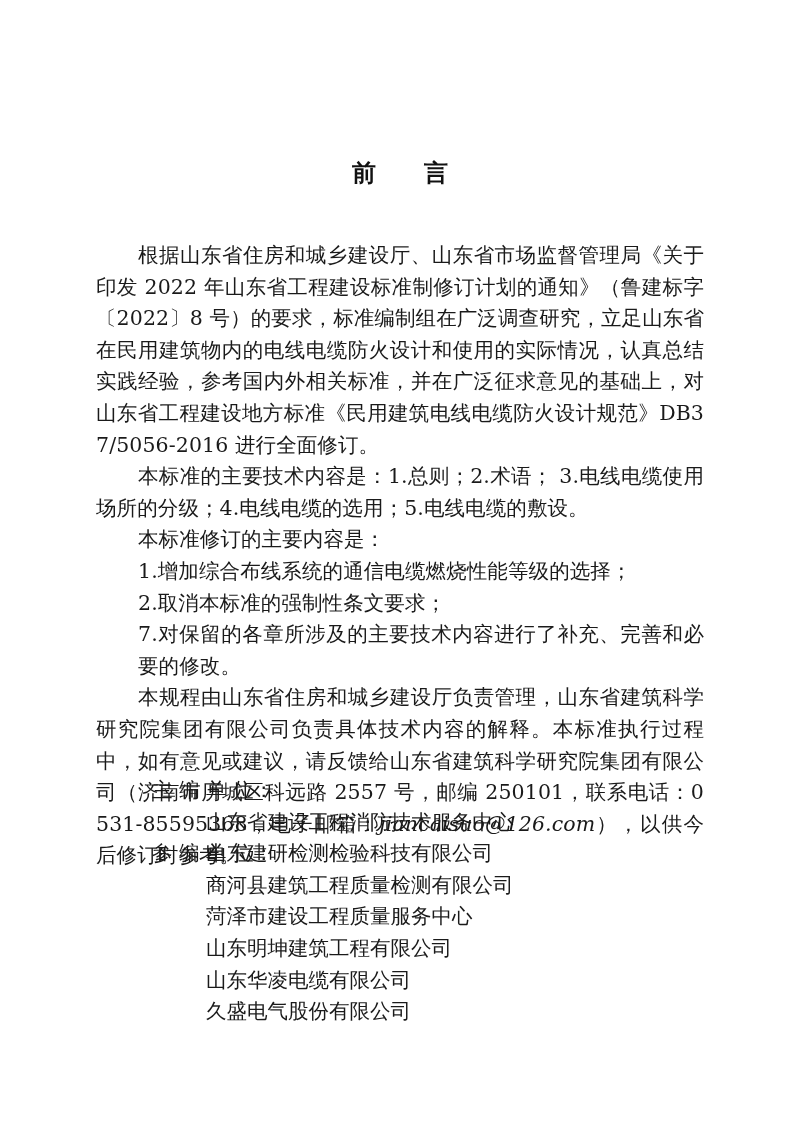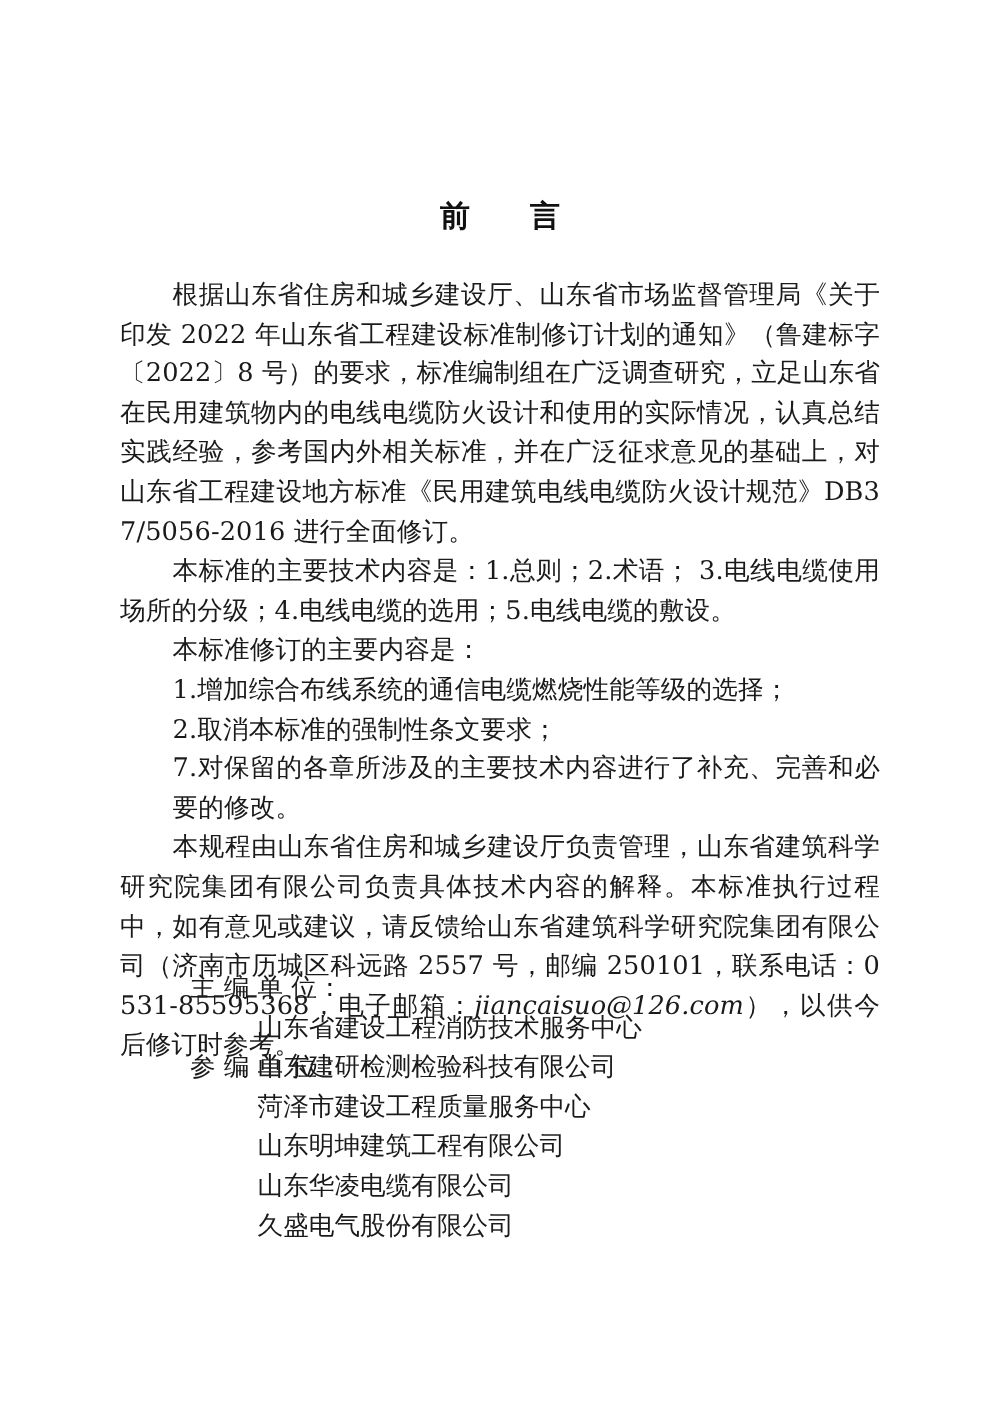--- a/index.html
+++ b/index.html
@@ -44,7 +44,7 @@
   .body-block {
     position: absolute;
     left: 96px;
-    top: 220px;
+    top: 240px;
     width: 608px;
   }
 

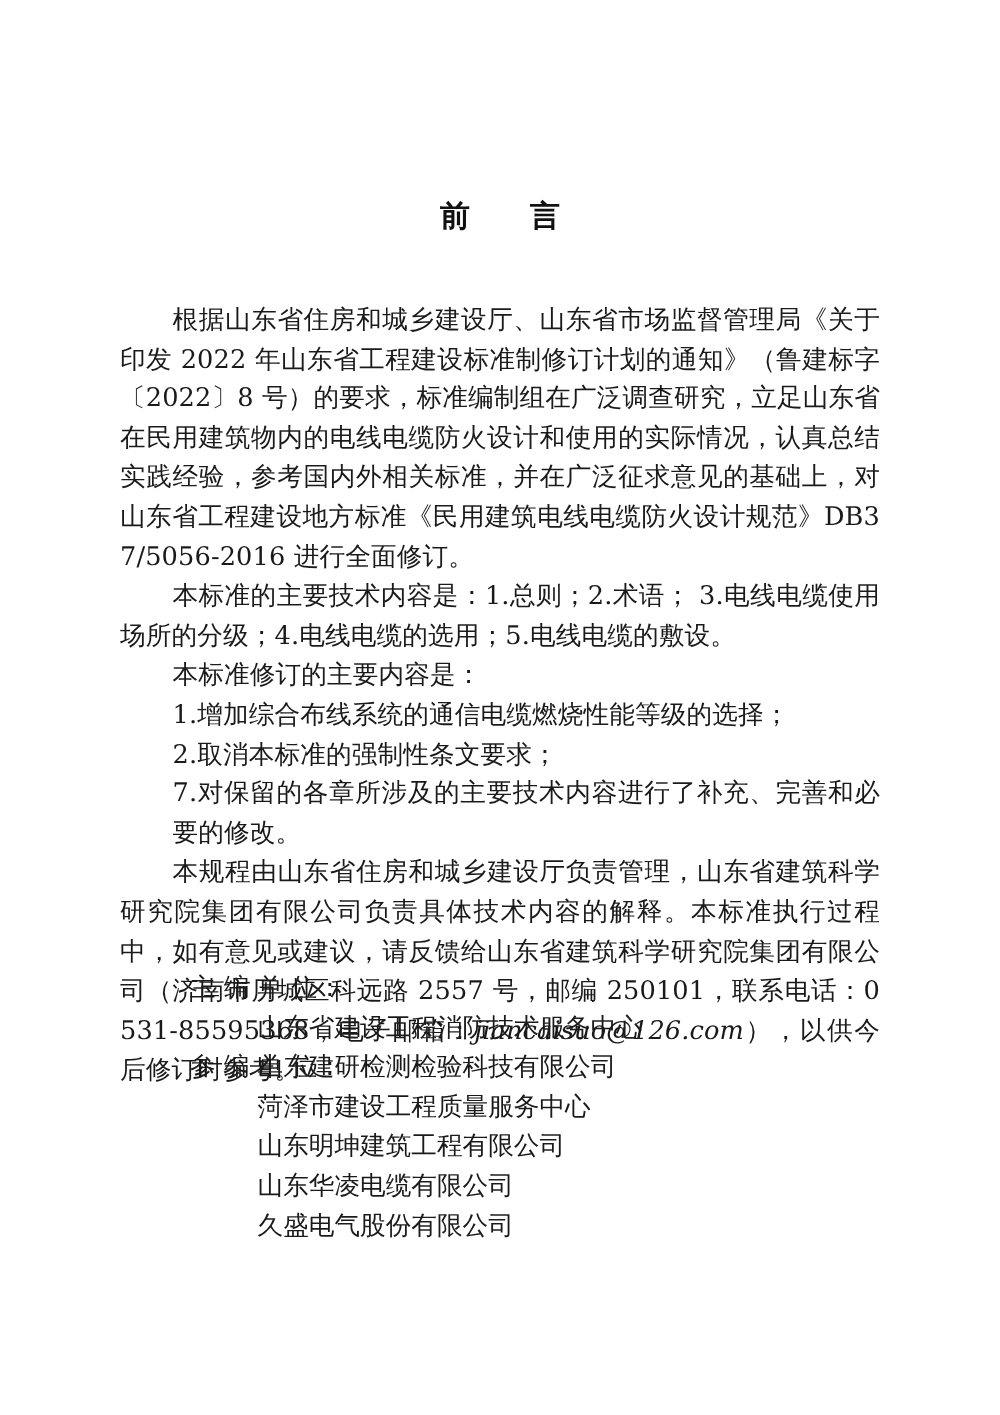--- a/index.html
+++ b/index.html
@@ -135,6 +135,10 @@
       <span class="org-name">山东建研检测检验科技有限公司</span>
     </div>
 
+    <div class="org-row">
+      <span class="org-label"></span>
+      <span class="org-name">商河县建筑工程质量检测有限公司</span>
+    </div>
 
     <div class="org-row">
       <span class="org-label"></span>

